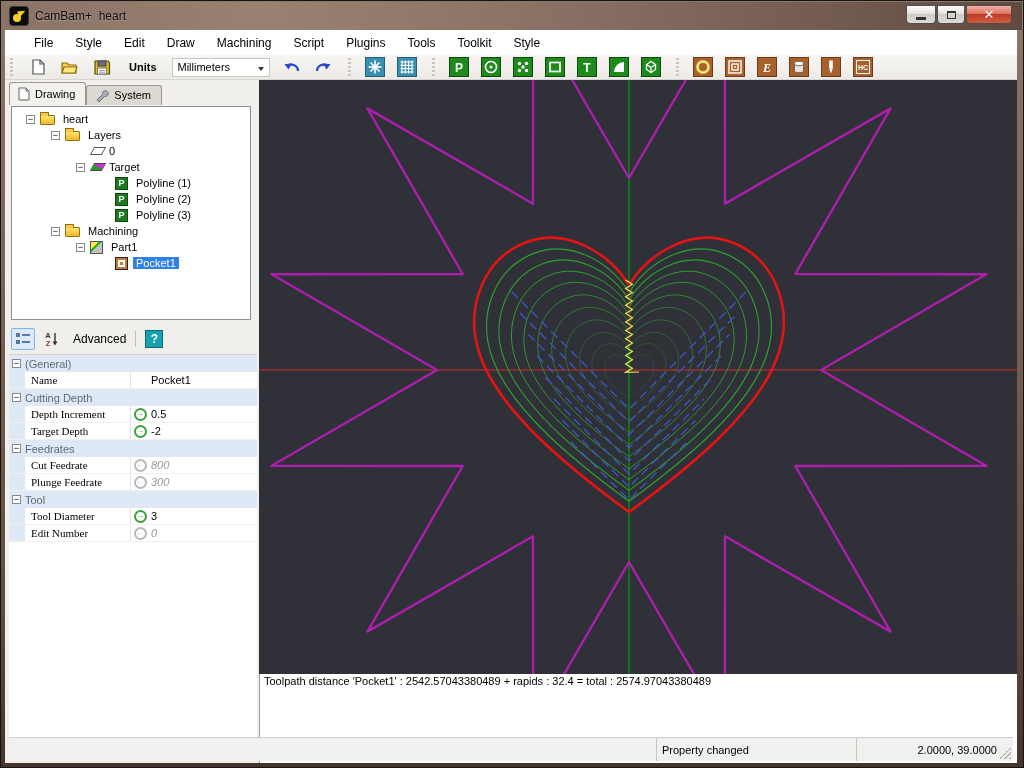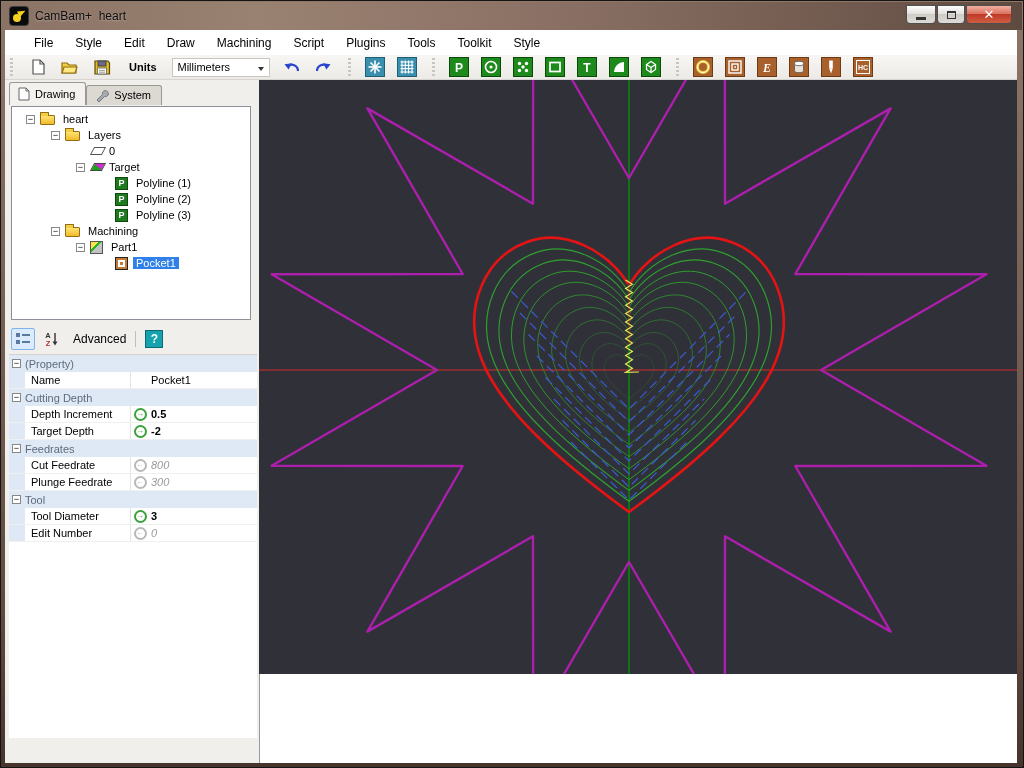--- a/index.html
+++ b/index.html
@@ -431,7 +431,7 @@
       <div class="propgrid" id="propgrid">
           <div class="pcat">
             <span class="expander">−</span>
-            <span>(Property)</span>
+            <span>(General)</span>
           </div>
           <div class="prow">
             <div class="pgutter"></div>

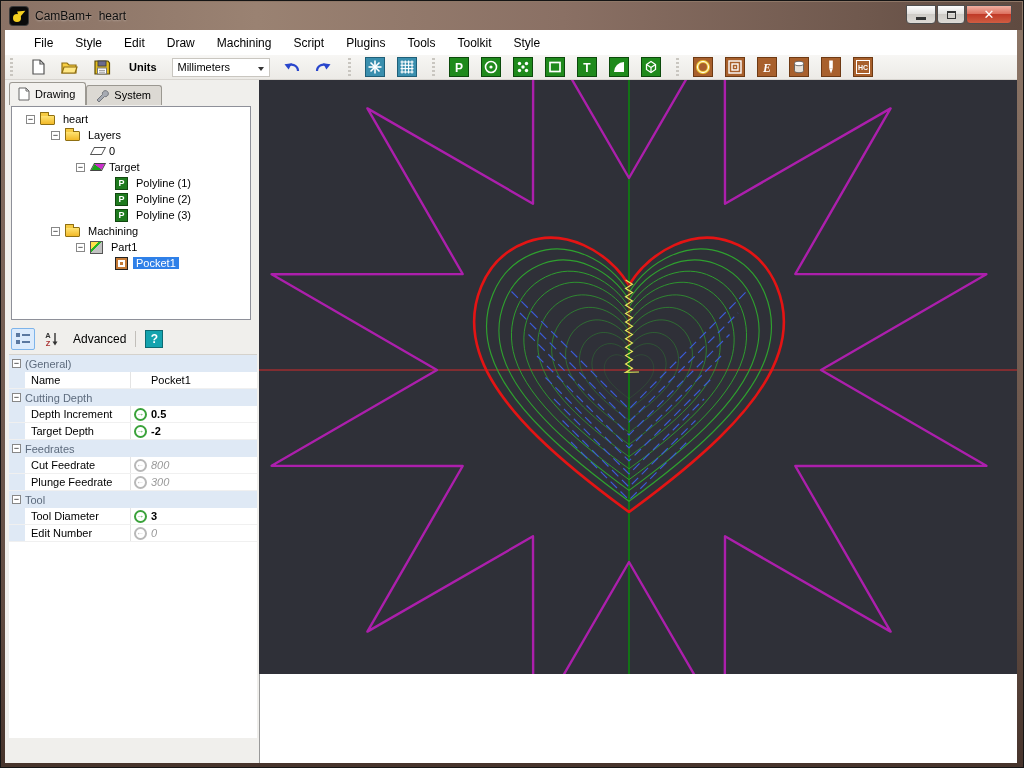--- a/index.html
+++ b/index.html
@@ -99,7 +99,7 @@
   .pcat .expander { margin-left:3px; margin-right:4px; }
   .prow { height:17px; display:flex; align-items:stretch; border-bottom:1px solid #f0f0f0; background:#fff; }
   .pgutter { flex:0 0 16px; background:#dfe9f5; }
-  .plabel { flex:0 0 106px; display:flex; align-items:center; padding-left:6px; border-right:1px solid #e4e4e4; }
+  .plabel { flex:0 0 106px; display:flex; align-items:center; padding-left:6px; border-right:1px solid #e4e4e4;font-family:Liberation Serif, serif; }
   .pind { flex:0 0 18px; display:flex; align-items:center; justify-content:center; }
   .ind { width:13px; height:13px; border-radius:50%; display:flex; align-items:center; justify-content:center;
     font-size:8px; line-height:8px; font-weight:bold; }

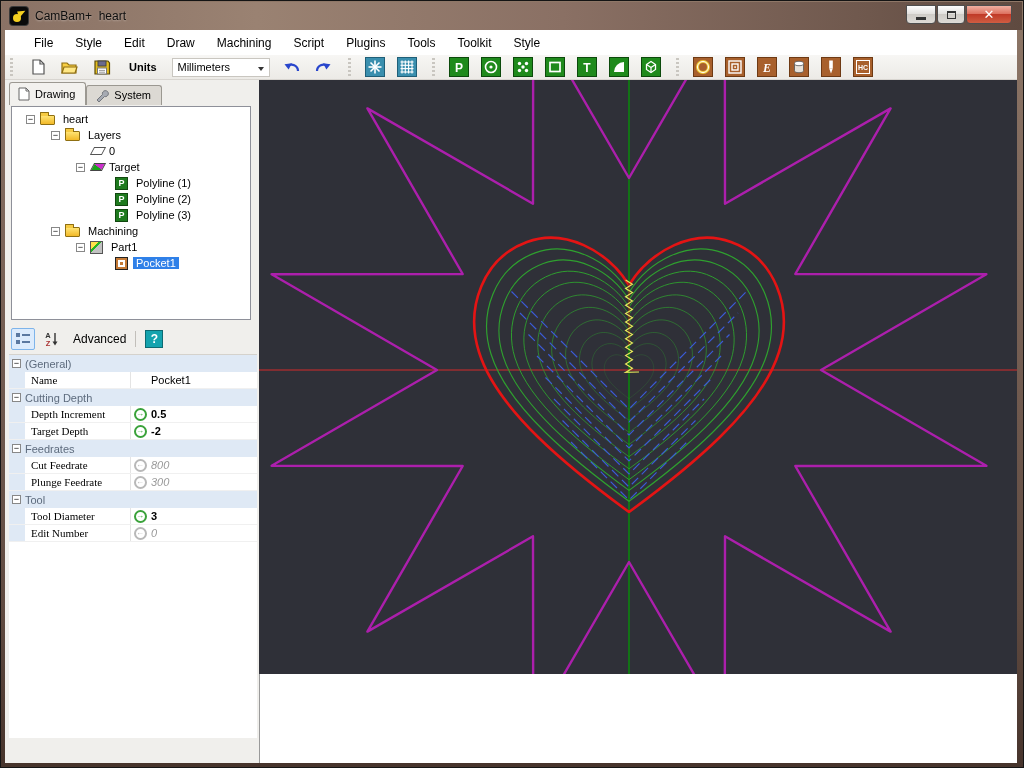--- a/index.html
+++ b/index.html
@@ -106,7 +106,7 @@
   .ind.green { border:2px solid #3aa23a; color:#3aa23a; }
   .ind.gray  { border:2px solid #b8b8b8; color:#b8b8b8; }
   .pvalue { flex:1; display:flex; align-items:center; padding-left:2px; }
-  .pvalue.bold { font-weight:bold; }
+  .pvalue.bold { font-weight:normal; }
   .pvalue.muted { color:#9a9a9a; font-style:italic; }
 
   

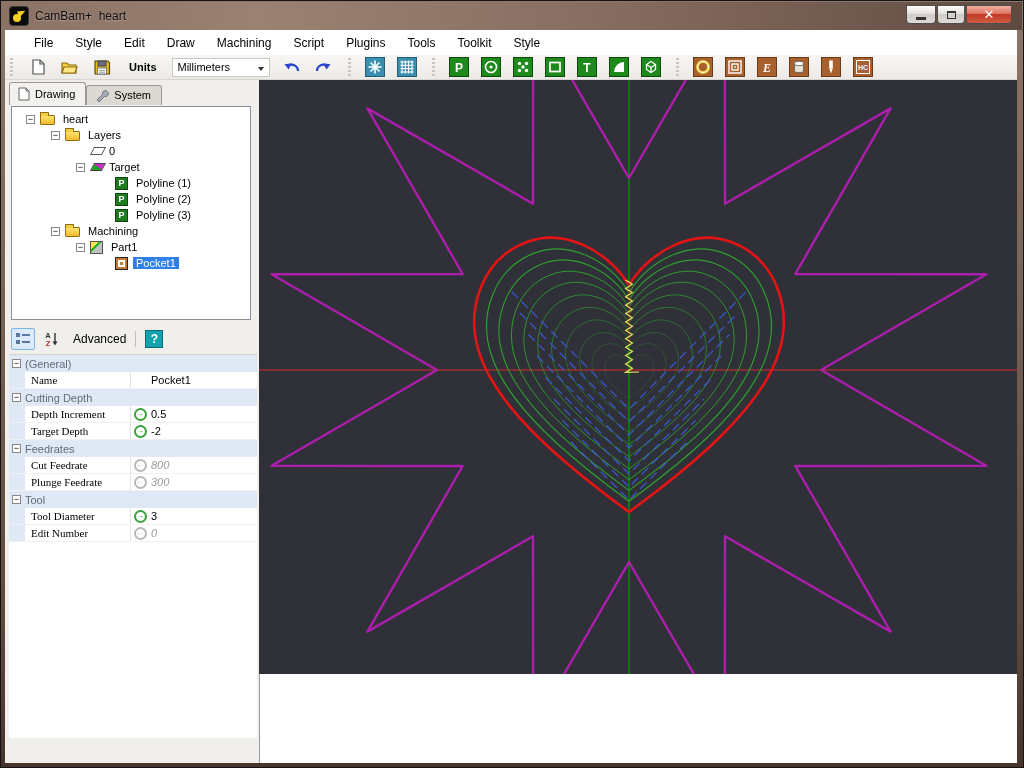--- a/index.html
+++ b/index.html
@@ -532,6 +532,7 @@
     </div>
 
     <div class="messages">
+      <div class="msgline">Toolpath distance 'Pocket1' : 2542.57043380489 + rapids : 32.4 = total : 2574.97043380489</div>
     </div>
 
 

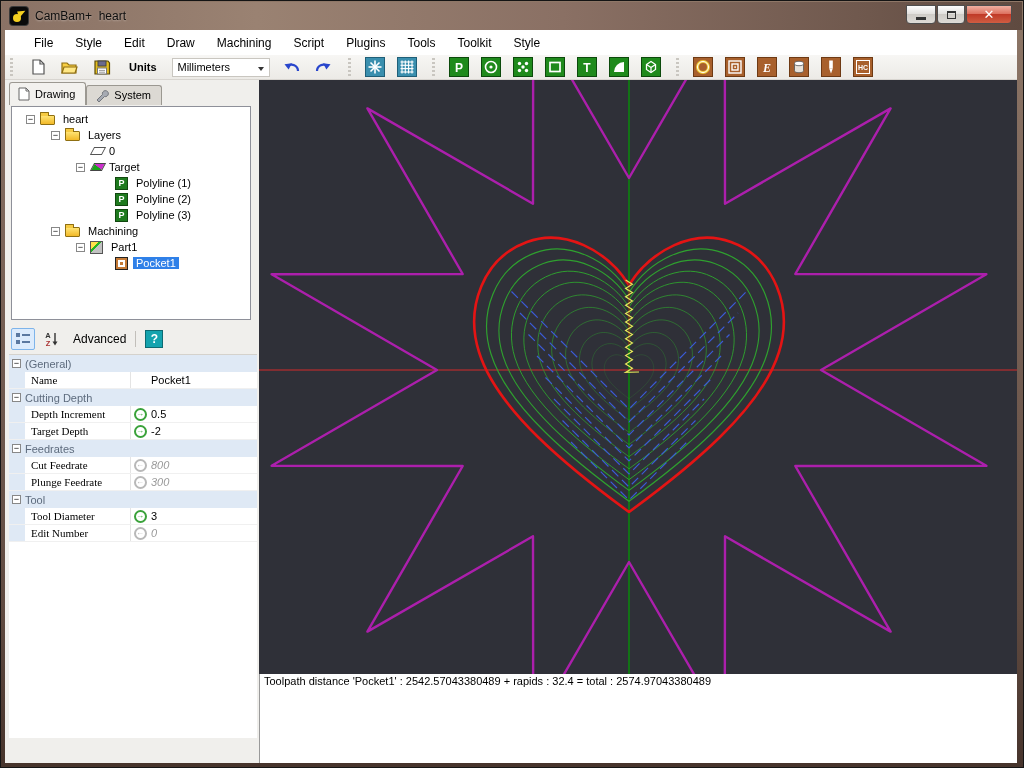--- a/index.html
+++ b/index.html
@@ -535,6 +535,14 @@
       <div class="msgline">Toolpath distance 'Pocket1' : 2542.57043380489 + rapids : 32.4 = total : 2574.97043380489</div>
     </div>
 
+    <div class="statusbar">
+      <div class="sb-cell sb-main"></div>
+      <div class="sb-cell sb-msg">Property changed</div>
+      <div class="sb-cell sb-coords">
+        <span>2.0000, 39.0000</span>
+        <div class="gripdots"></div>
+      </div>
+    </div>
 
   </div>
 </div>

